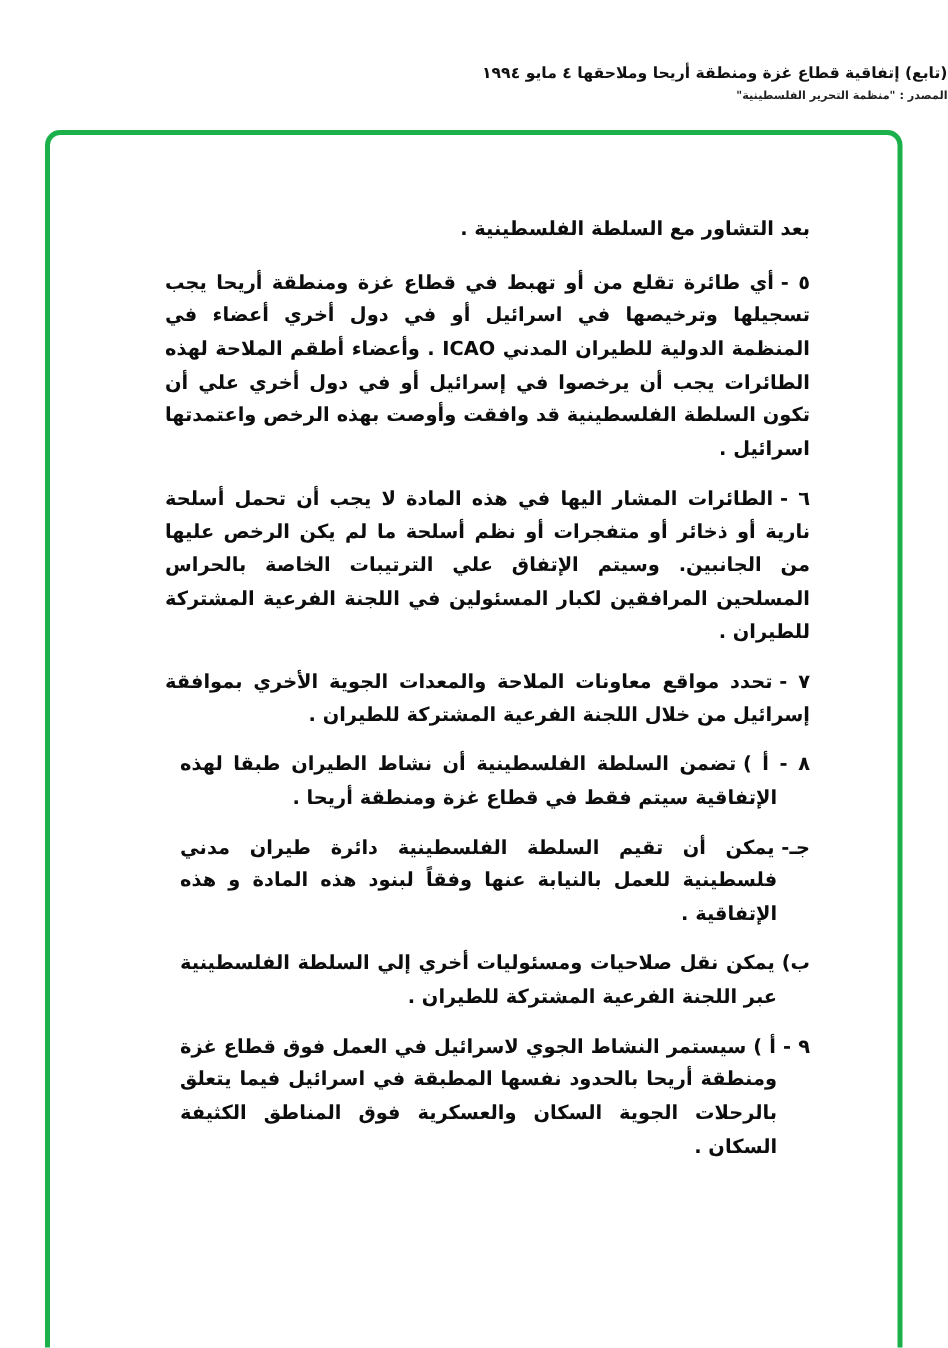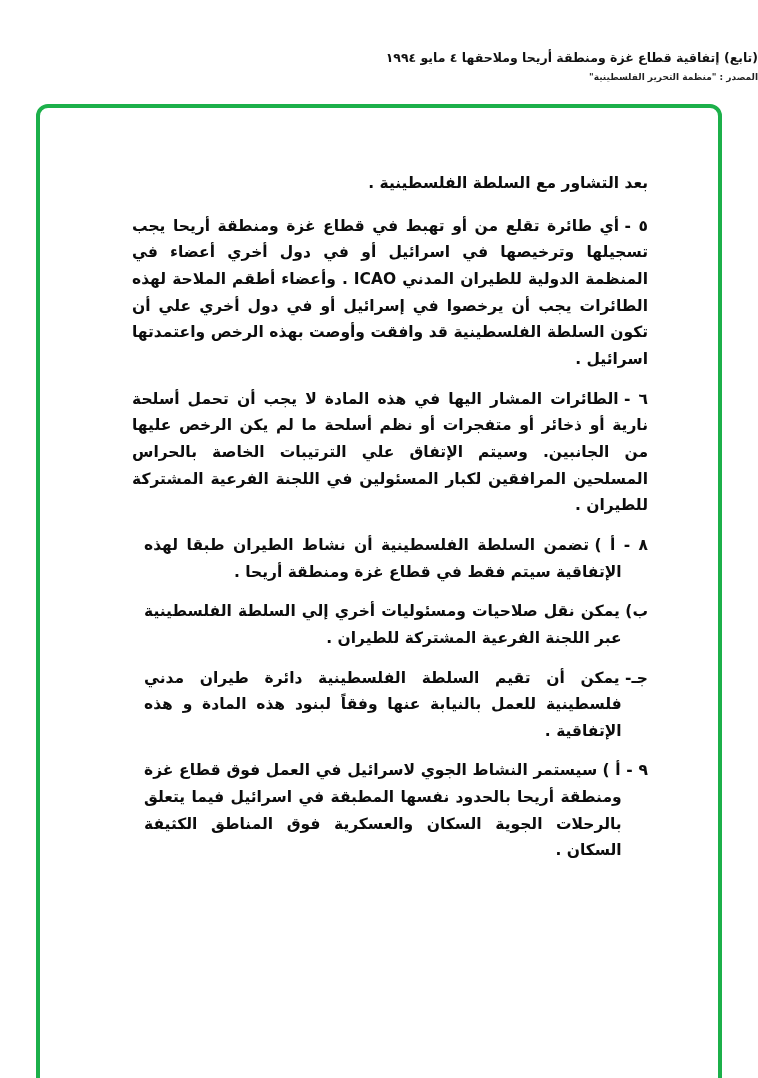--- a/index.html
+++ b/index.html
@@ -84,6 +84,9 @@
         <span class="marker">٦ -</span><span>الطائرات المشار اليها في هذه المادة لا يجب أن تحمل أسلحة نارية أو ذخائر أو متفجرات أو نظم أسلحة ما لم يكن الرخص عليها من الجانبين. وسيتم الإتفاق علي الترتيبات الخاصة بالحراس المسلحين المرافقين لكبار المسئولين في اللجنة الفرعية المشتركة للطيران .</span>
       </p>
 
+      <p class="para">
+        <span class="marker">٧ -</span><span>تحدد مواقع معاونات الملاحة والمعدات الجوية الأخري بموافقة إسرائيل من خلال اللجنة الفرعية المشتركة للطيران .</span>
+      </p>
 
       <p class="para hang">
         <span class="marker">٨ - أ )</span><span>تضمن السلطة الفلسطينية أن نشاط الطيران طبقا لهذه الإتفاقية سيتم فقط في قطاع غزة ومنطقة أريحا .</span>

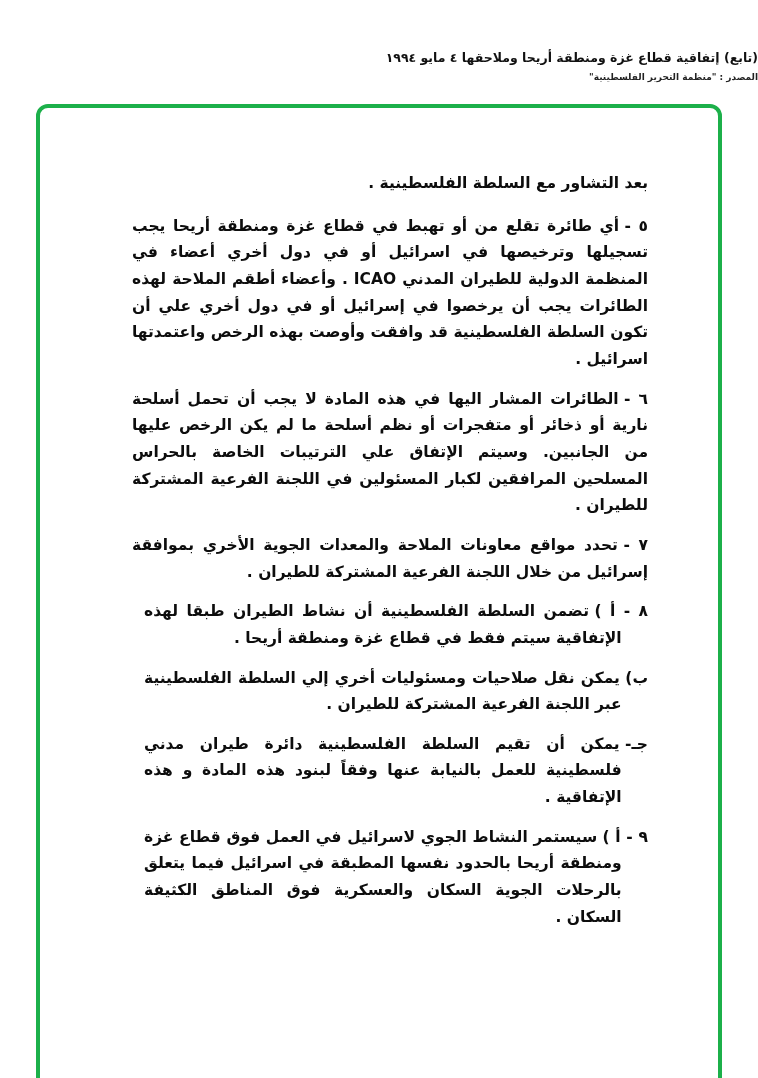--- a/index.html
+++ b/index.html
@@ -93,11 +93,11 @@
       </p>
 
       <p class="para hang">
-        <span class="marker">ب)</span><span>يمكن نقل صلاحيات ومسئوليات أخري إلي السلطة الفلسطينية عبر اللجنة الفرعية المشتركة للطيران .</span>
+        <span class="marker">جـ-</span><span>يمكن أن تقيم السلطة الفلسطينية دائرة طيران مدني فلسطينية للعمل بالنيابة عنها وفقاً لبنود هذه المادة و هذه الإتفاقية .</span>
       </p>
 
       <p class="para hang">
-        <span class="marker">جـ-</span><span>يمكن أن تقيم السلطة الفلسطينية دائرة طيران مدني فلسطينية للعمل بالنيابة عنها وفقاً لبنود هذه المادة و هذه الإتفاقية .</span>
+        <span class="marker">ب)</span><span>يمكن نقل صلاحيات ومسئوليات أخري إلي السلطة الفلسطينية عبر اللجنة الفرعية المشتركة للطيران .</span>
       </p>
 
       <p class="para hang">

